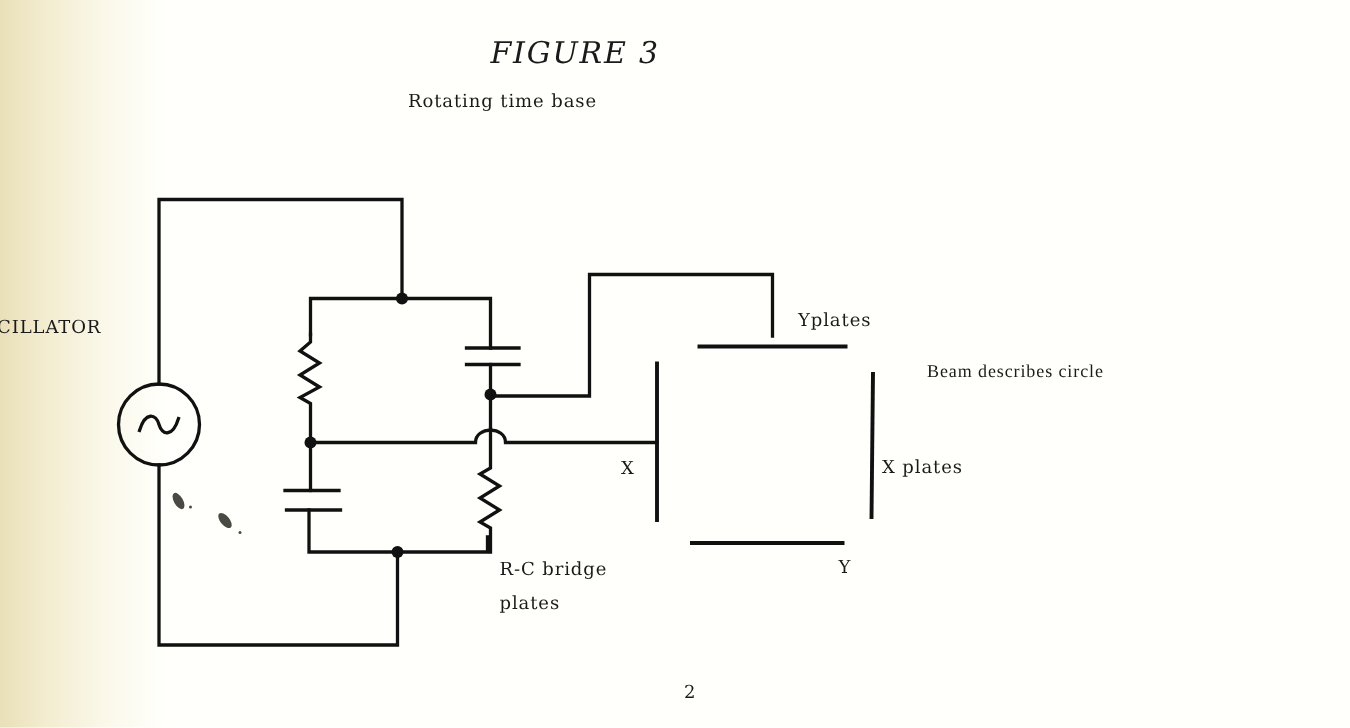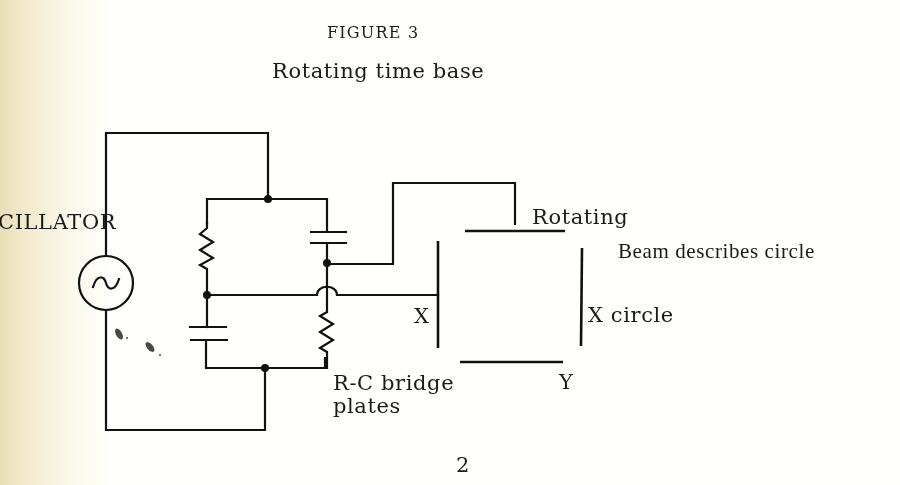--- a/index.html
+++ b/index.html
@@ -10,7 +10,7 @@
     color: #1a1a1a;
   }
   .txt { position: absolute; white-space: nowrap; font-size: 21px; letter-spacing: 0.6px; line-height: 1; }
-  .title { font-size: 16px; letter-spacing: 1.2px; }
+  .title { font-size: 20px; letter-spacing: 1.2px; font-style: italic; }
   svg.circuit { position: absolute; left: 0; top: 0; }
   .w { stroke: #111; stroke-width: 2.2; fill: none; stroke-linecap: square; }
   .plate { stroke: #111; stroke-width: 2.6; fill: none; }

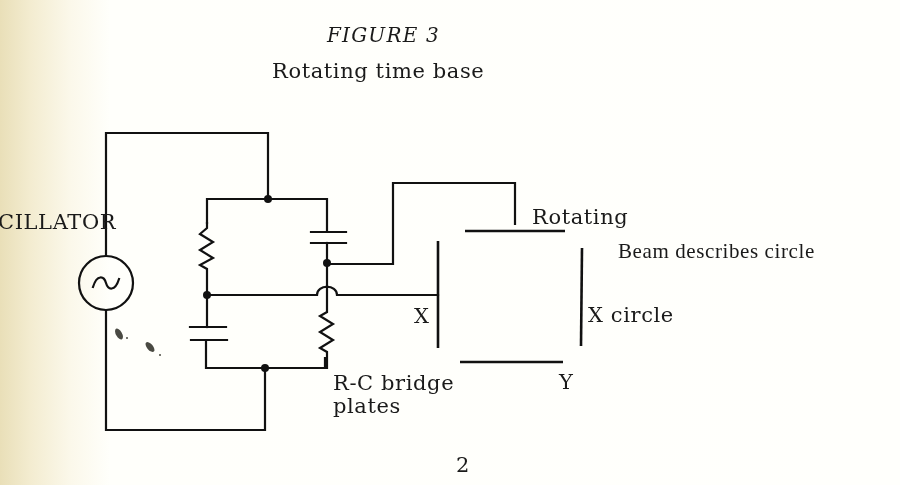--- a/index.html
+++ b/index.html
@@ -9,7 +9,7 @@
     font-family: "DejaVu Serif", "Liberation Serif", serif;
     color: #1a1a1a;
   }
-  .txt { position: absolute; white-space: nowrap; font-size: 21px; letter-spacing: 0.6px; line-height: 1; }
+  .txt { position: absolute; white-space: nowrap; font-size: 12px; letter-spacing: 0.6px; line-height: 1; }
   .title { font-size: 20px; letter-spacing: 1.2px; font-style: italic; }
   svg.circuit { position: absolute; left: 0; top: 0; }
   .w { stroke: #111; stroke-width: 2.2; fill: none; stroke-linecap: square; }

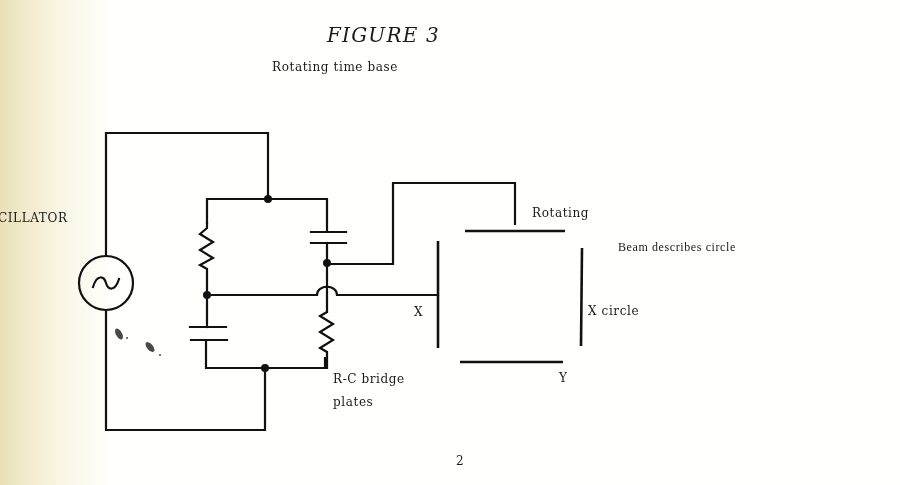--- a/index.html
+++ b/index.html
@@ -74,7 +74,7 @@
 </svg>
 
 <div class="txt" style="left:-2px; top:212px;">CILLATOR</div>
-<div class="txt" style="left:532px; top:207px;">Rotating</div>
+<div class="txt" style="left:532px; top:207px;">Yplates</div>
 <div class="txt" style="left:618px; top:241px;font-family:Liberation Serif, serif;">Beam describes circle</div>
 <div class="txt" style="left:588px; top:305px;">X circle</div>
 <div class="txt" style="left:414px; top:306px;">X</div>

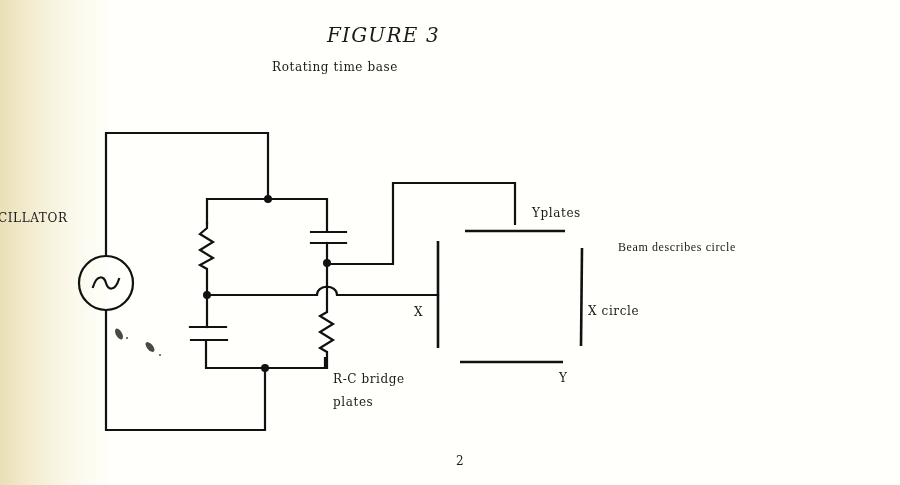--- a/index.html
+++ b/index.html
@@ -76,7 +76,7 @@
 <div class="txt" style="left:-2px; top:212px;">CILLATOR</div>
 <div class="txt" style="left:532px; top:207px;">Yplates</div>
 <div class="txt" style="left:618px; top:241px;font-family:Liberation Serif, serif;">Beam describes circle</div>
-<div class="txt" style="left:588px; top:305px;">X circle</div>
+<div class="txt" style="left:588px; top:305px;">X plates</div>
 <div class="txt" style="left:414px; top:306px;">X</div>
 <div class="txt" style="left:559px; top:372px;">Y</div>
 <div class="txt" style="left:333px; top:373px;">R-C bridge</div>

